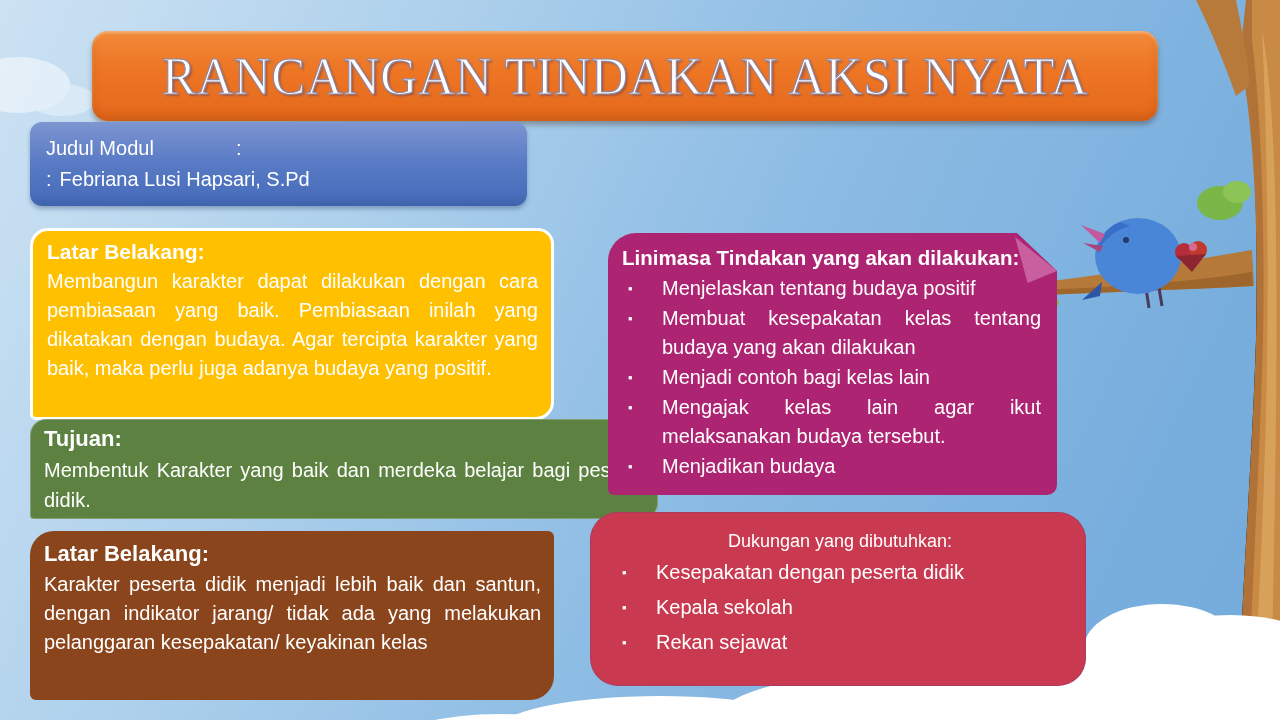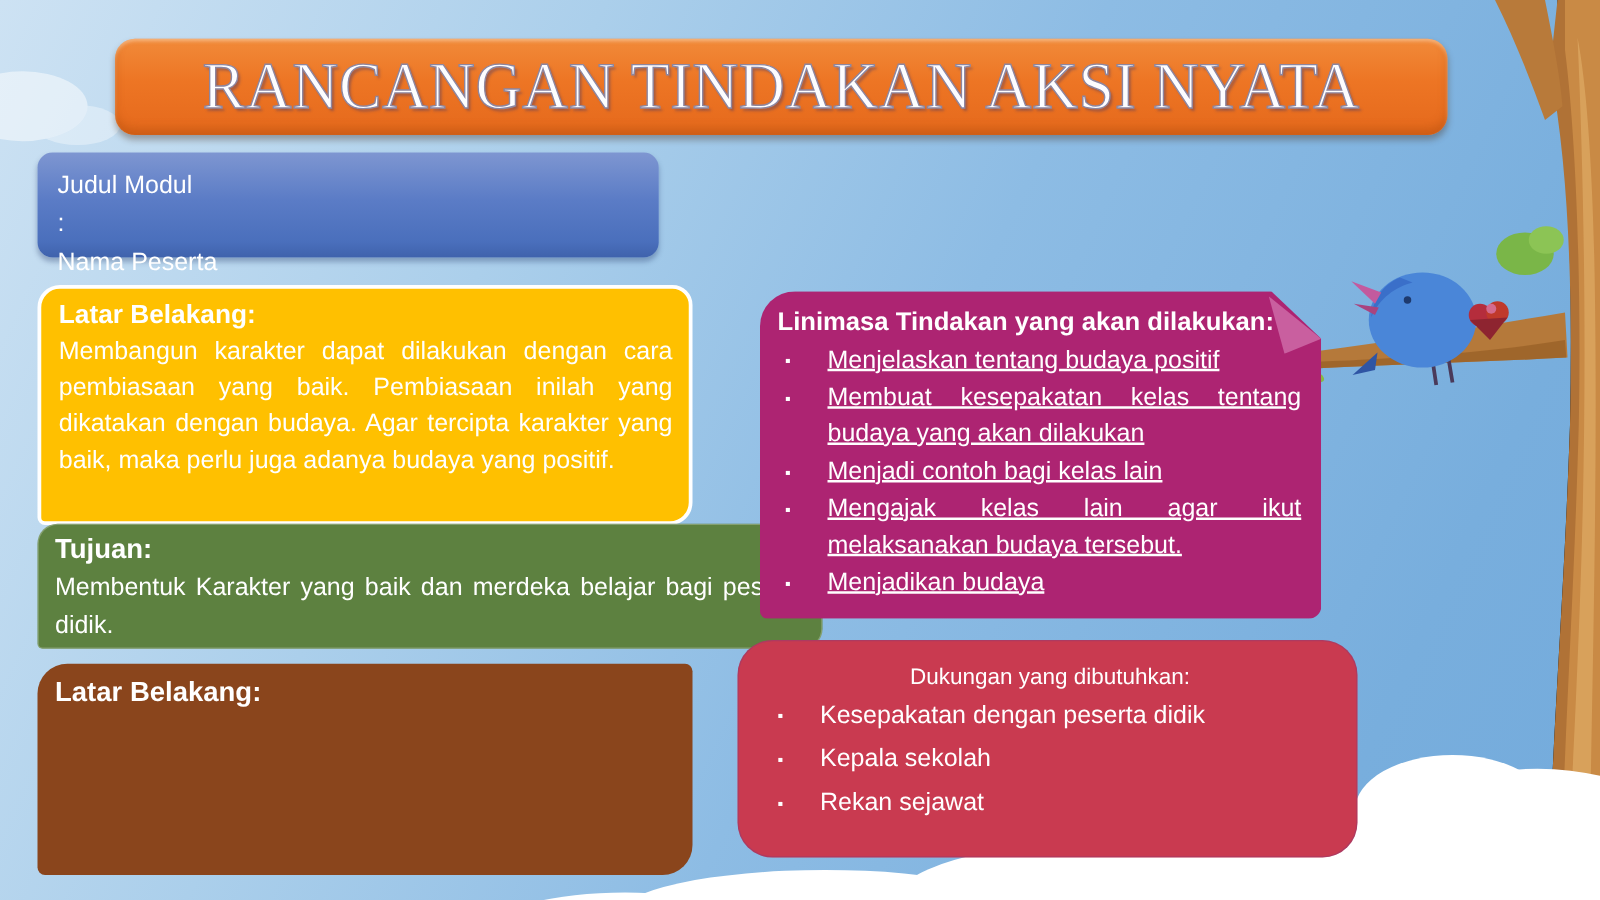--- a/index.html
+++ b/index.html
@@ -13,7 +13,7 @@
 
   
   .banner{
-    left:92px;top:31px;width:1066px;height:77px;
+    left:92px;top:31px;width:1066px;height:90px;
     background:linear-gradient(180deg,#f18a39 0%,#ed7524 45%,#e5691c 100%);
     border-radius:16px;display:flex;align-items:center;justify-content:center;
     box-shadow:0 4px 5px rgba(70,40,20,.35), inset 0 -5px 8px rgba(160,70,10,.35), inset 0 2px 3px rgba(255,230,200,.5);

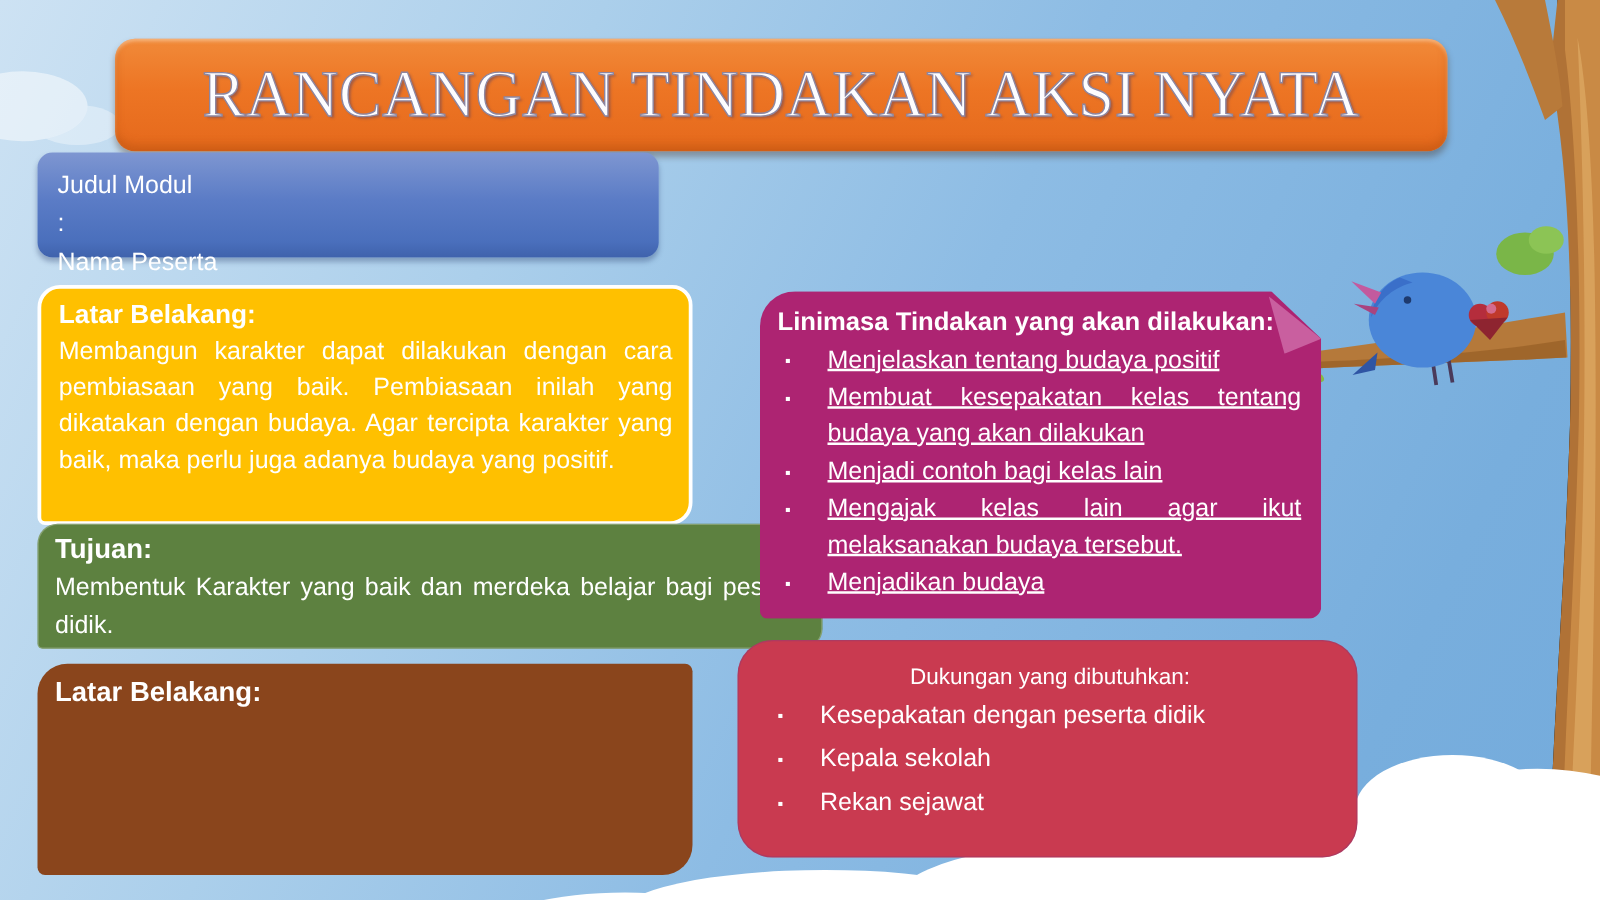--- a/index.html
+++ b/index.html
@@ -34,7 +34,7 @@
     border-radius:12px;padding:11px 16px;font-size:20px;
     box-shadow:0 3px 4px rgba(40,60,110,.35);
   }
-  .id-row{display:flex;line-height:31px;flex-direction:column;}
+  .id-row{display:flex;line-height:31px;}
   .id-label{width:190px;}
   .id-sep{margin-right:8px;}
 

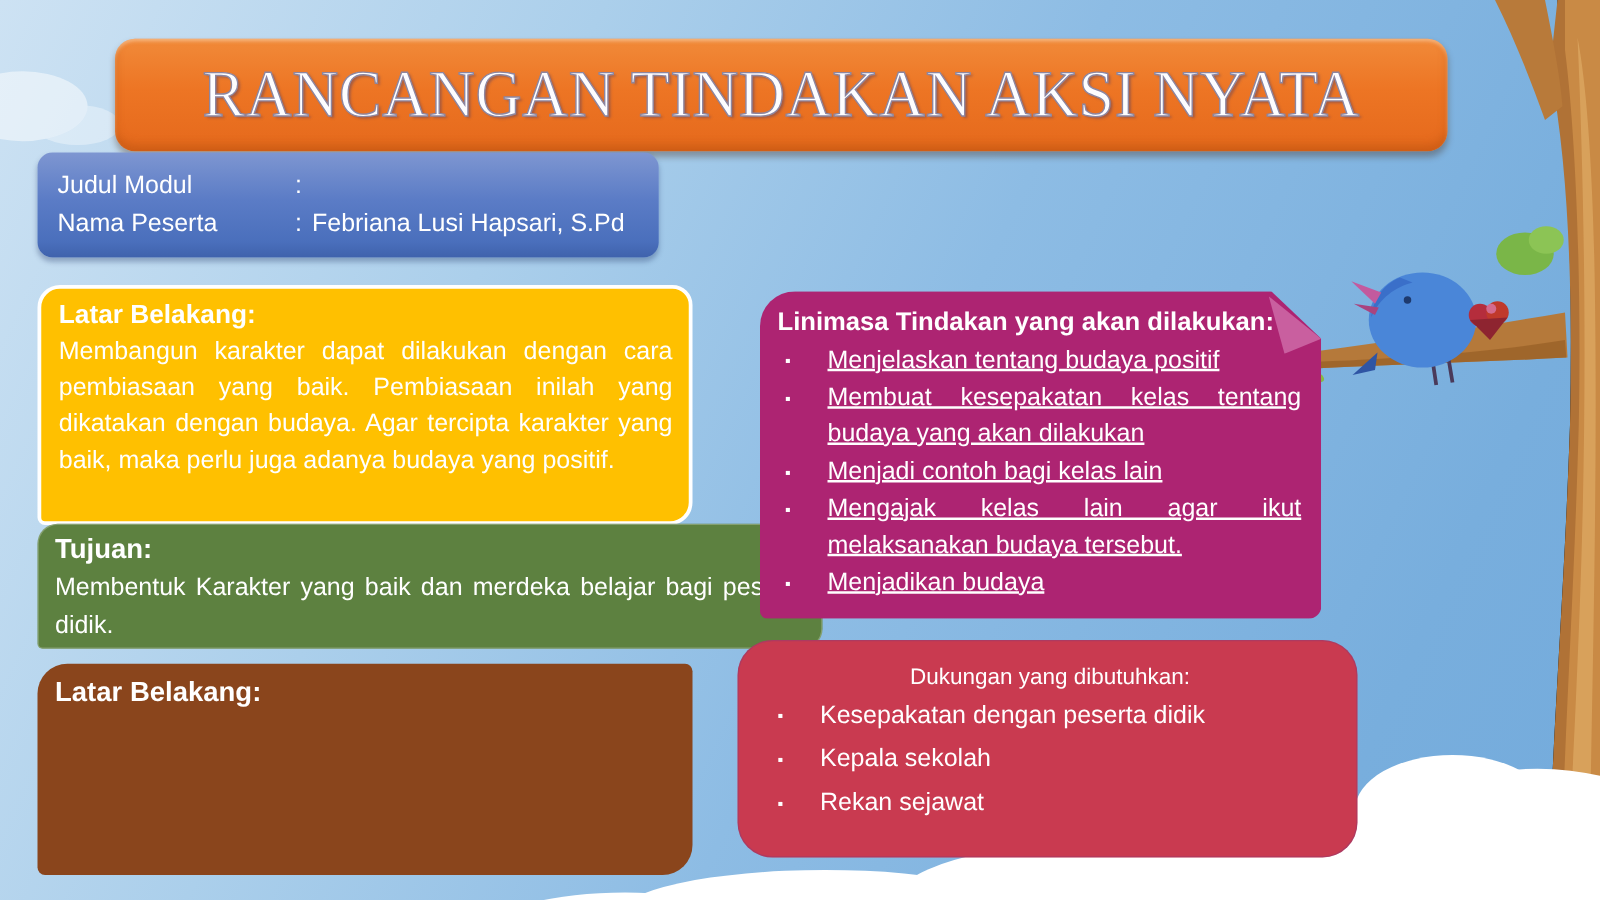--- a/index.html
+++ b/index.html
@@ -178,7 +178,6 @@
       <span class="id-sep">:</span>
     </div>
     <div class="id-row">
-      <span class="id-label">Nama Peserta</span>
       <span class="id-sep">:</span>
       <span>Febriana Lusi Hapsari, S.Pd</span>
     </div>

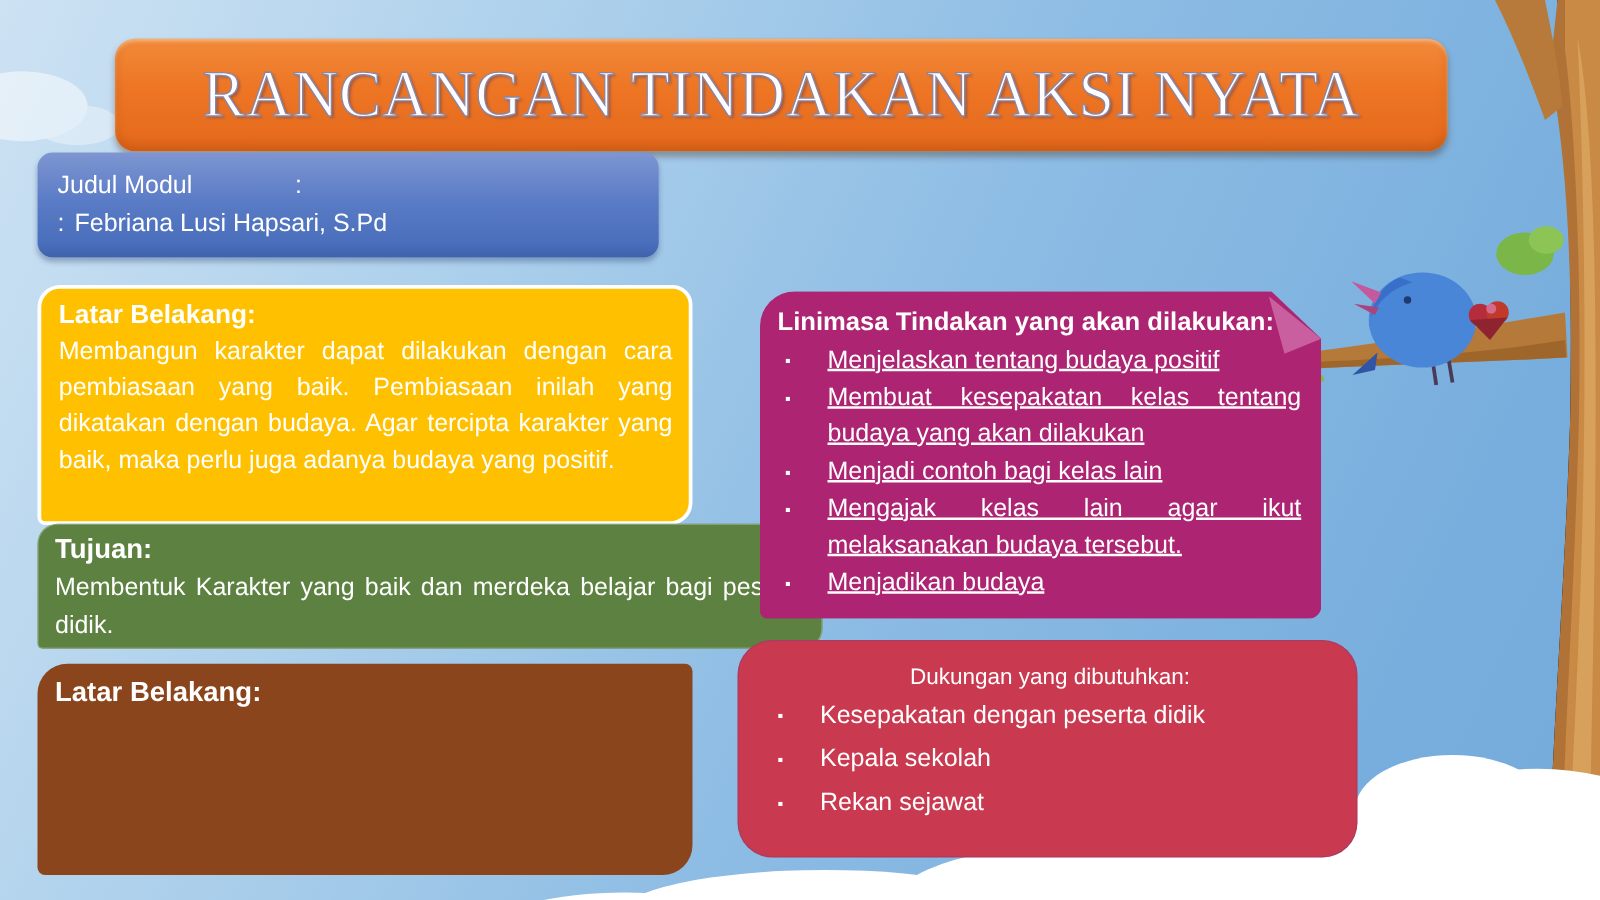--- a/index.html
+++ b/index.html
@@ -102,7 +102,7 @@
   .red ul.blist li{line-height:29px;margin-bottom:6px;}
   .bullet{flex:0 0 34px;font-size:13px;line-height:29px;text-align:left;padding-left:6px;}
   .btext{flex:1;}
-  .magenta .btext{text-align:justify;padding-right:4px;text-decoration:underline;}
+  .magenta .btext{text-align:justify;padding-right:4px;}
 </style>
 </head>
 <body>

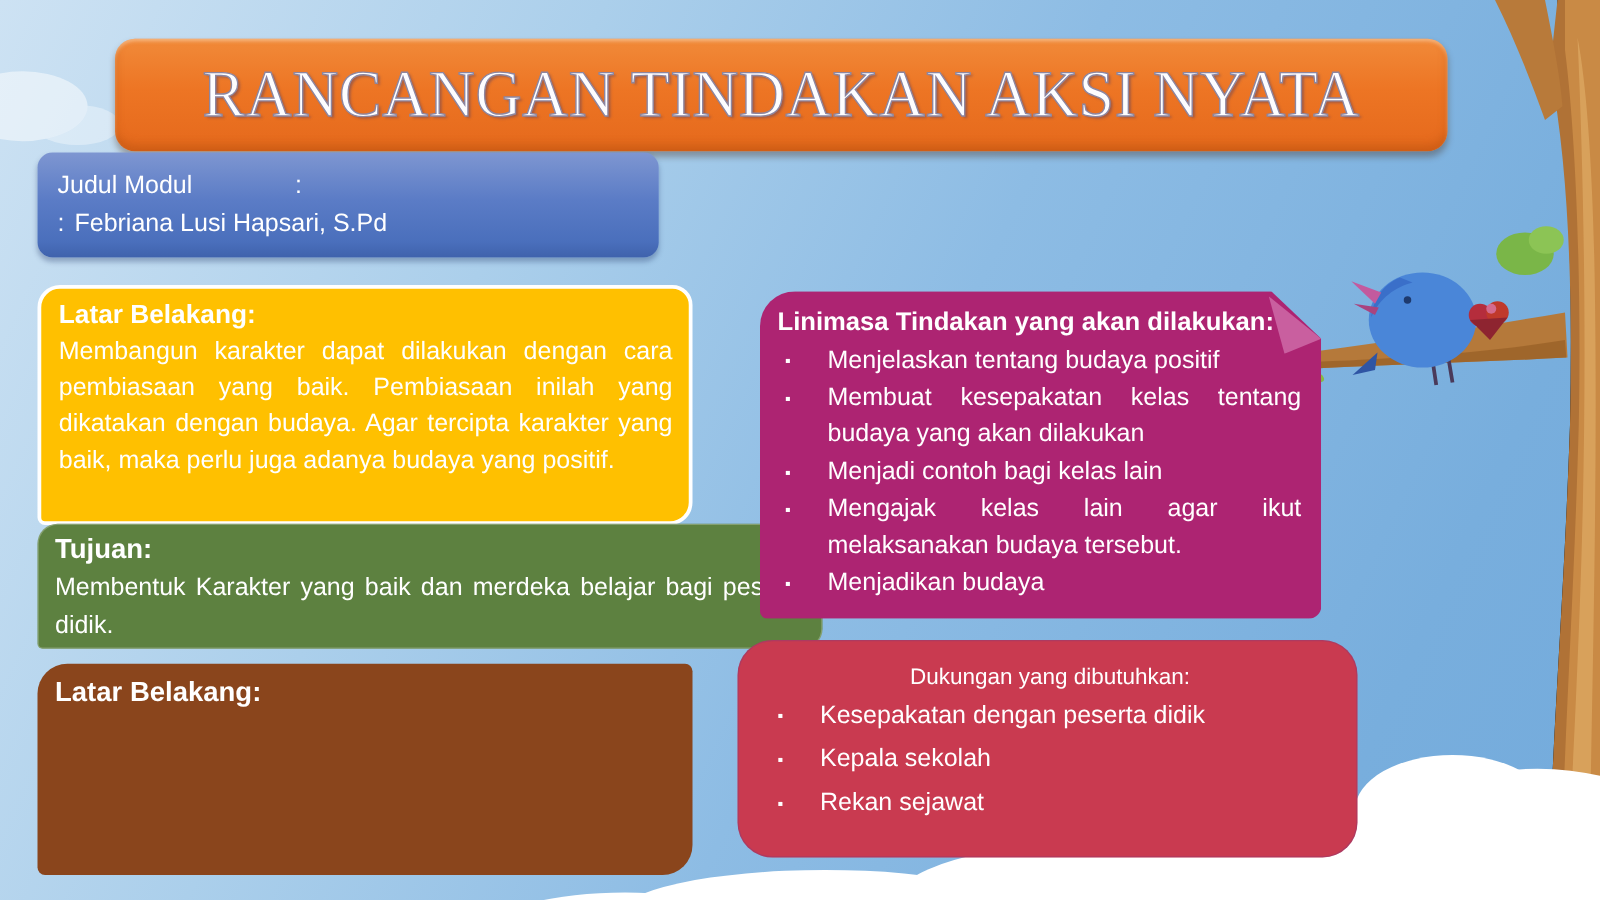--- a/index.html
+++ b/index.html
@@ -195,6 +195,7 @@
 
   <div class="box brown">
     <div class="hd">Latar Belakang:</div>
+    <div class="bd body-just">Karakter peserta didik menjadi lebih baik dan santun, dengan indikator jarang/ tidak ada yang melakukan pelanggaran kesepakatan/ keyakinan kelas</div>
   </div>
 
   <div class="box magenta">

